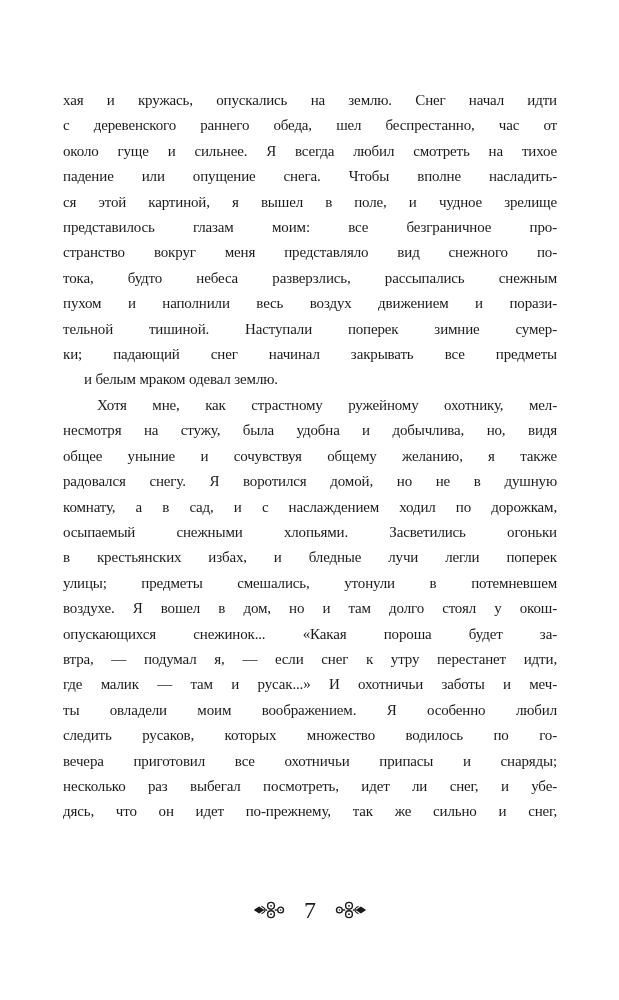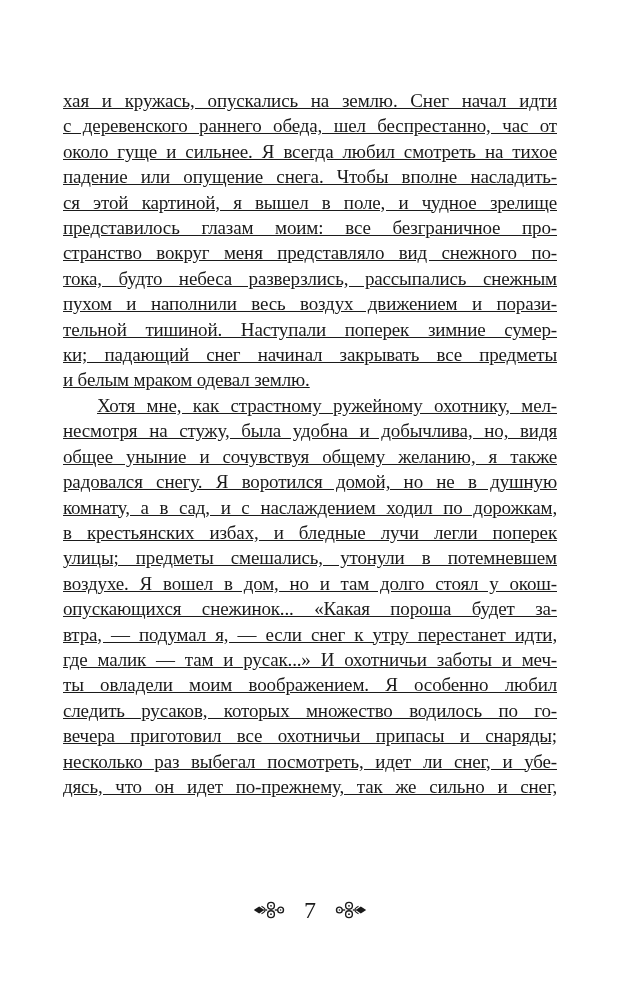--- a/index.html
+++ b/index.html
@@ -28,13 +28,12 @@
   }
   .line {
     display: block;
-    font-size: 19px;
+    font-size: 15px;
     line-height: 25.4px;
     letter-spacing: -0.15px;
     text-align: justify;
     text-align-last: justify;
     white-space: normal;
-    text-decoration: underline;
   }
   .line.flush-last {
     text-align-last: left;

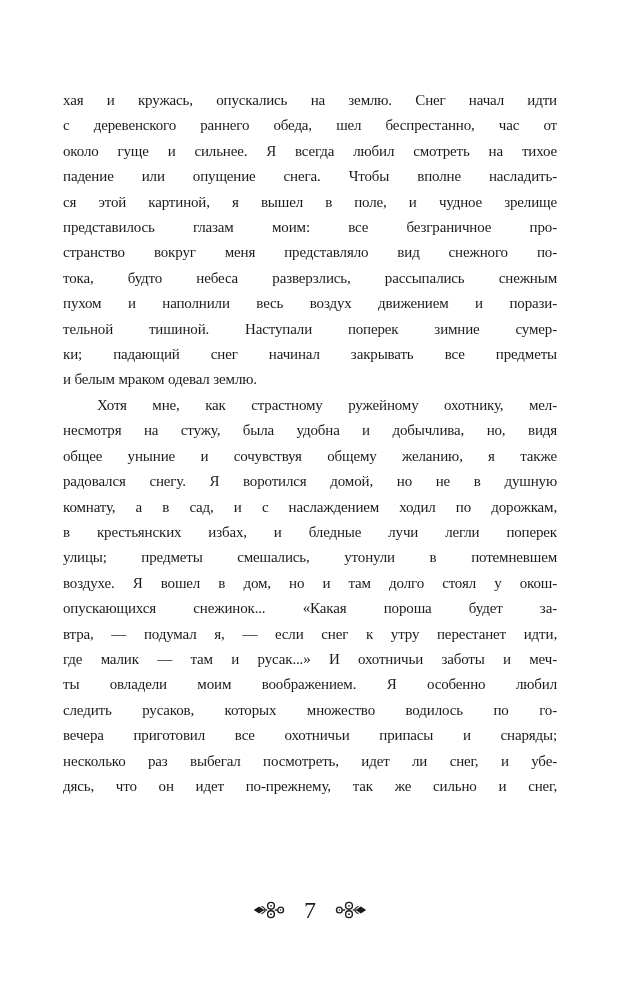--- a/index.html
+++ b/index.html
@@ -37,6 +37,7 @@
   }
   .line.flush-last {
     text-align-last: left;
+    margin-left: 21px;
   }
   .line.indent {
     padding-left: 34px;

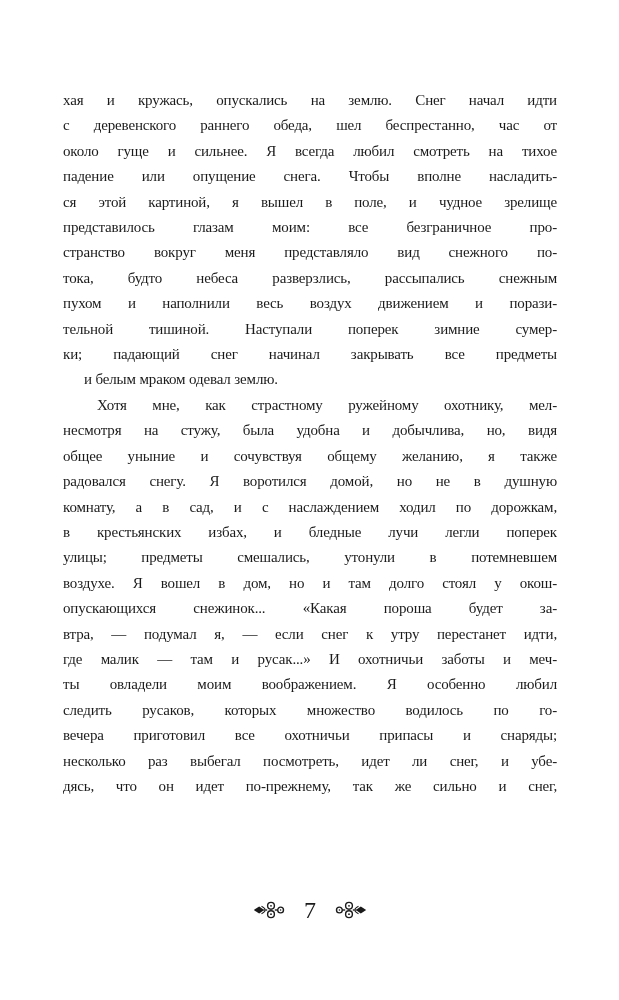--- a/index.html
+++ b/index.html
@@ -94,6 +94,7 @@
       <span class="line">общее уныние и сочувствуя общему желанию, я также</span>
       <span class="line">радовался снегу. Я воротился домой, но не в душную</span>
       <span class="line">комнату, а в сад, и с наслаждением ходил по дорожкам,</span>
+      <span class="line">осыпаемый снежными хлопьями. Засветились огоньки</span>
       <span class="line">в крестьянских избах, и бледные лучи легли поперек</span>
       <span class="line">улицы; предметы смешались, утонули в потемневшем</span>
       <span class="line">воздухе. Я вошел в дом, но и там долго стоял у окош-</span>

